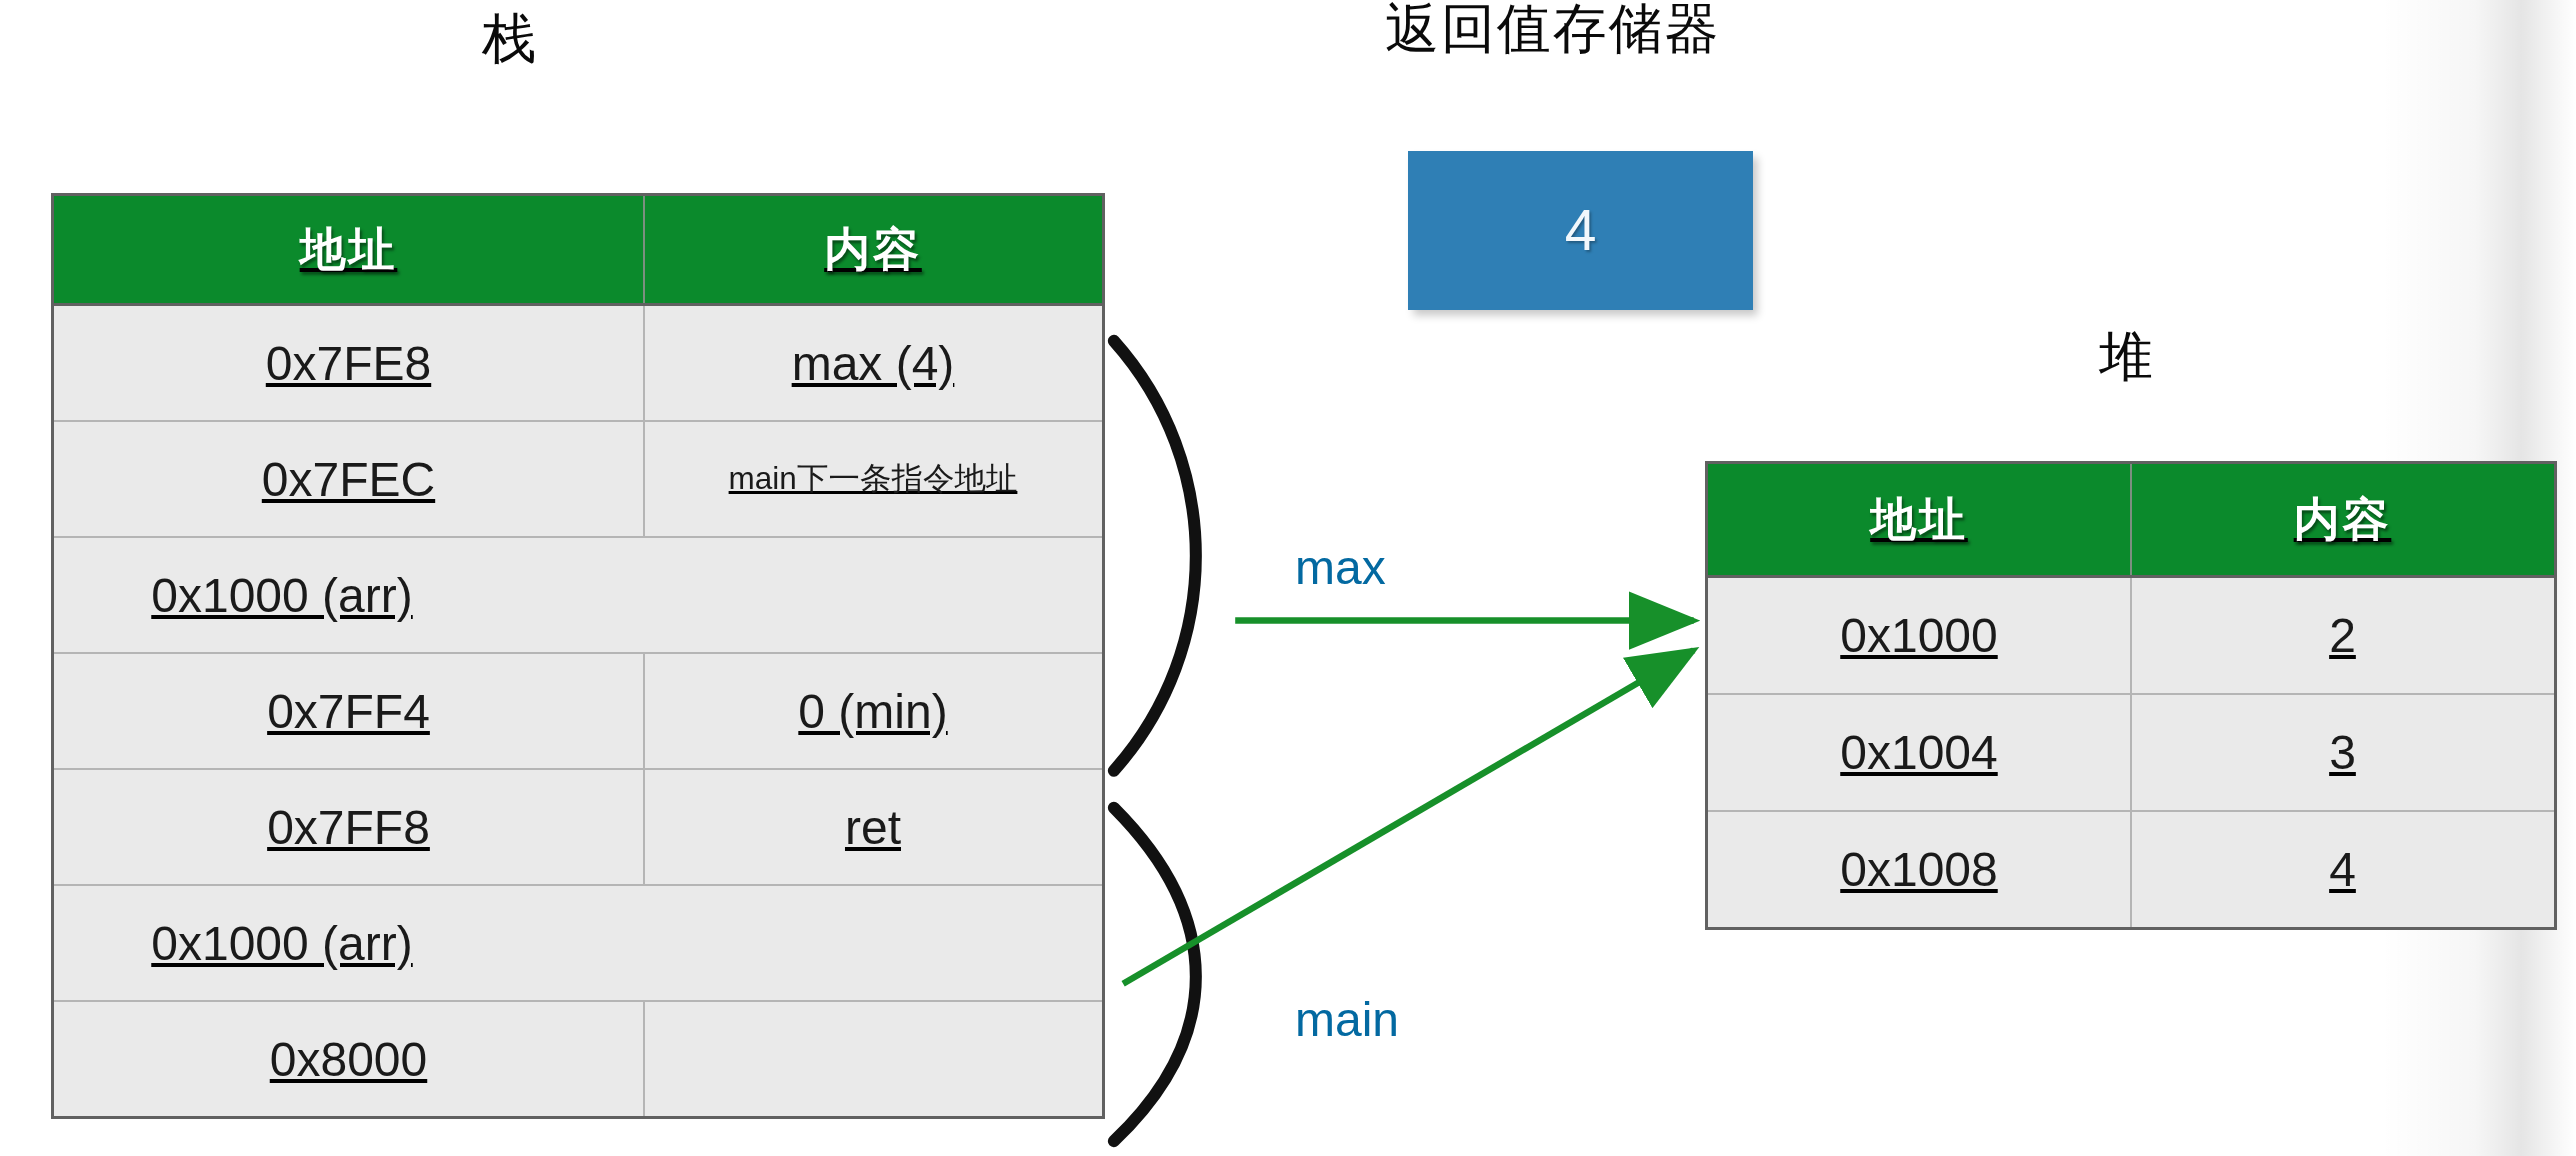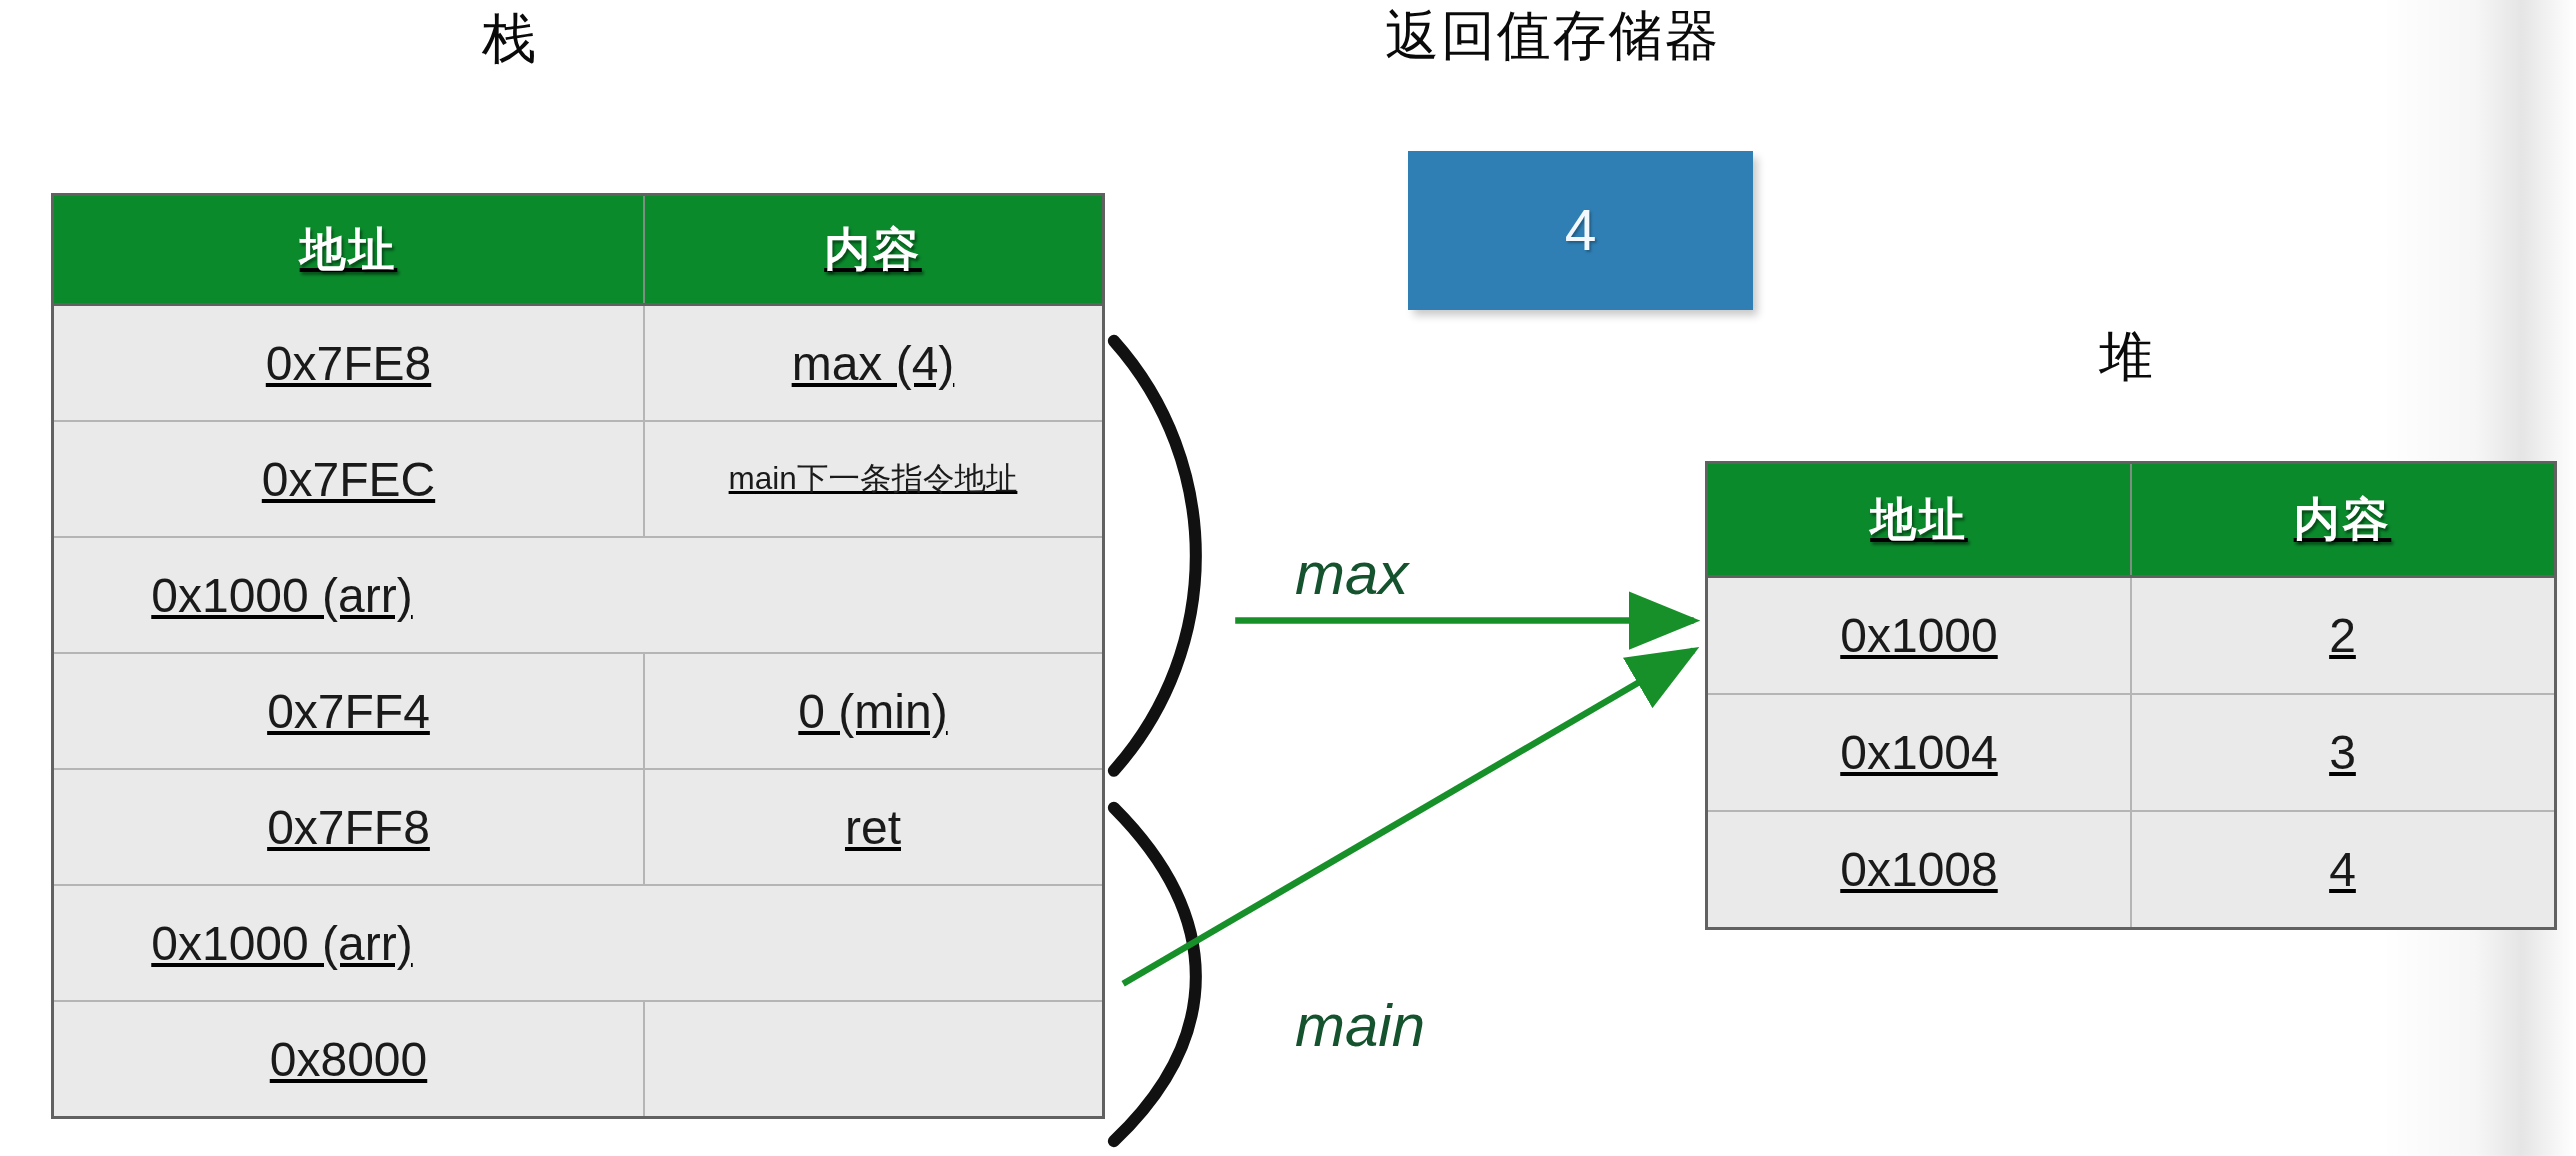--- a/index.html
+++ b/index.html
@@ -116,7 +116,7 @@
   </div>
 </div>
 
-<div class="caption" id="retreg-title" style="left:1385px;top:13px;font-family:Liberation Mono, monospace;">返回值存储器</div>
+<div class="caption" id="retreg-title" style="left:1385px;top:1px;">返回值存储器</div>
 <div id="retbox">
   <span class="retval">4</span>
 </div>

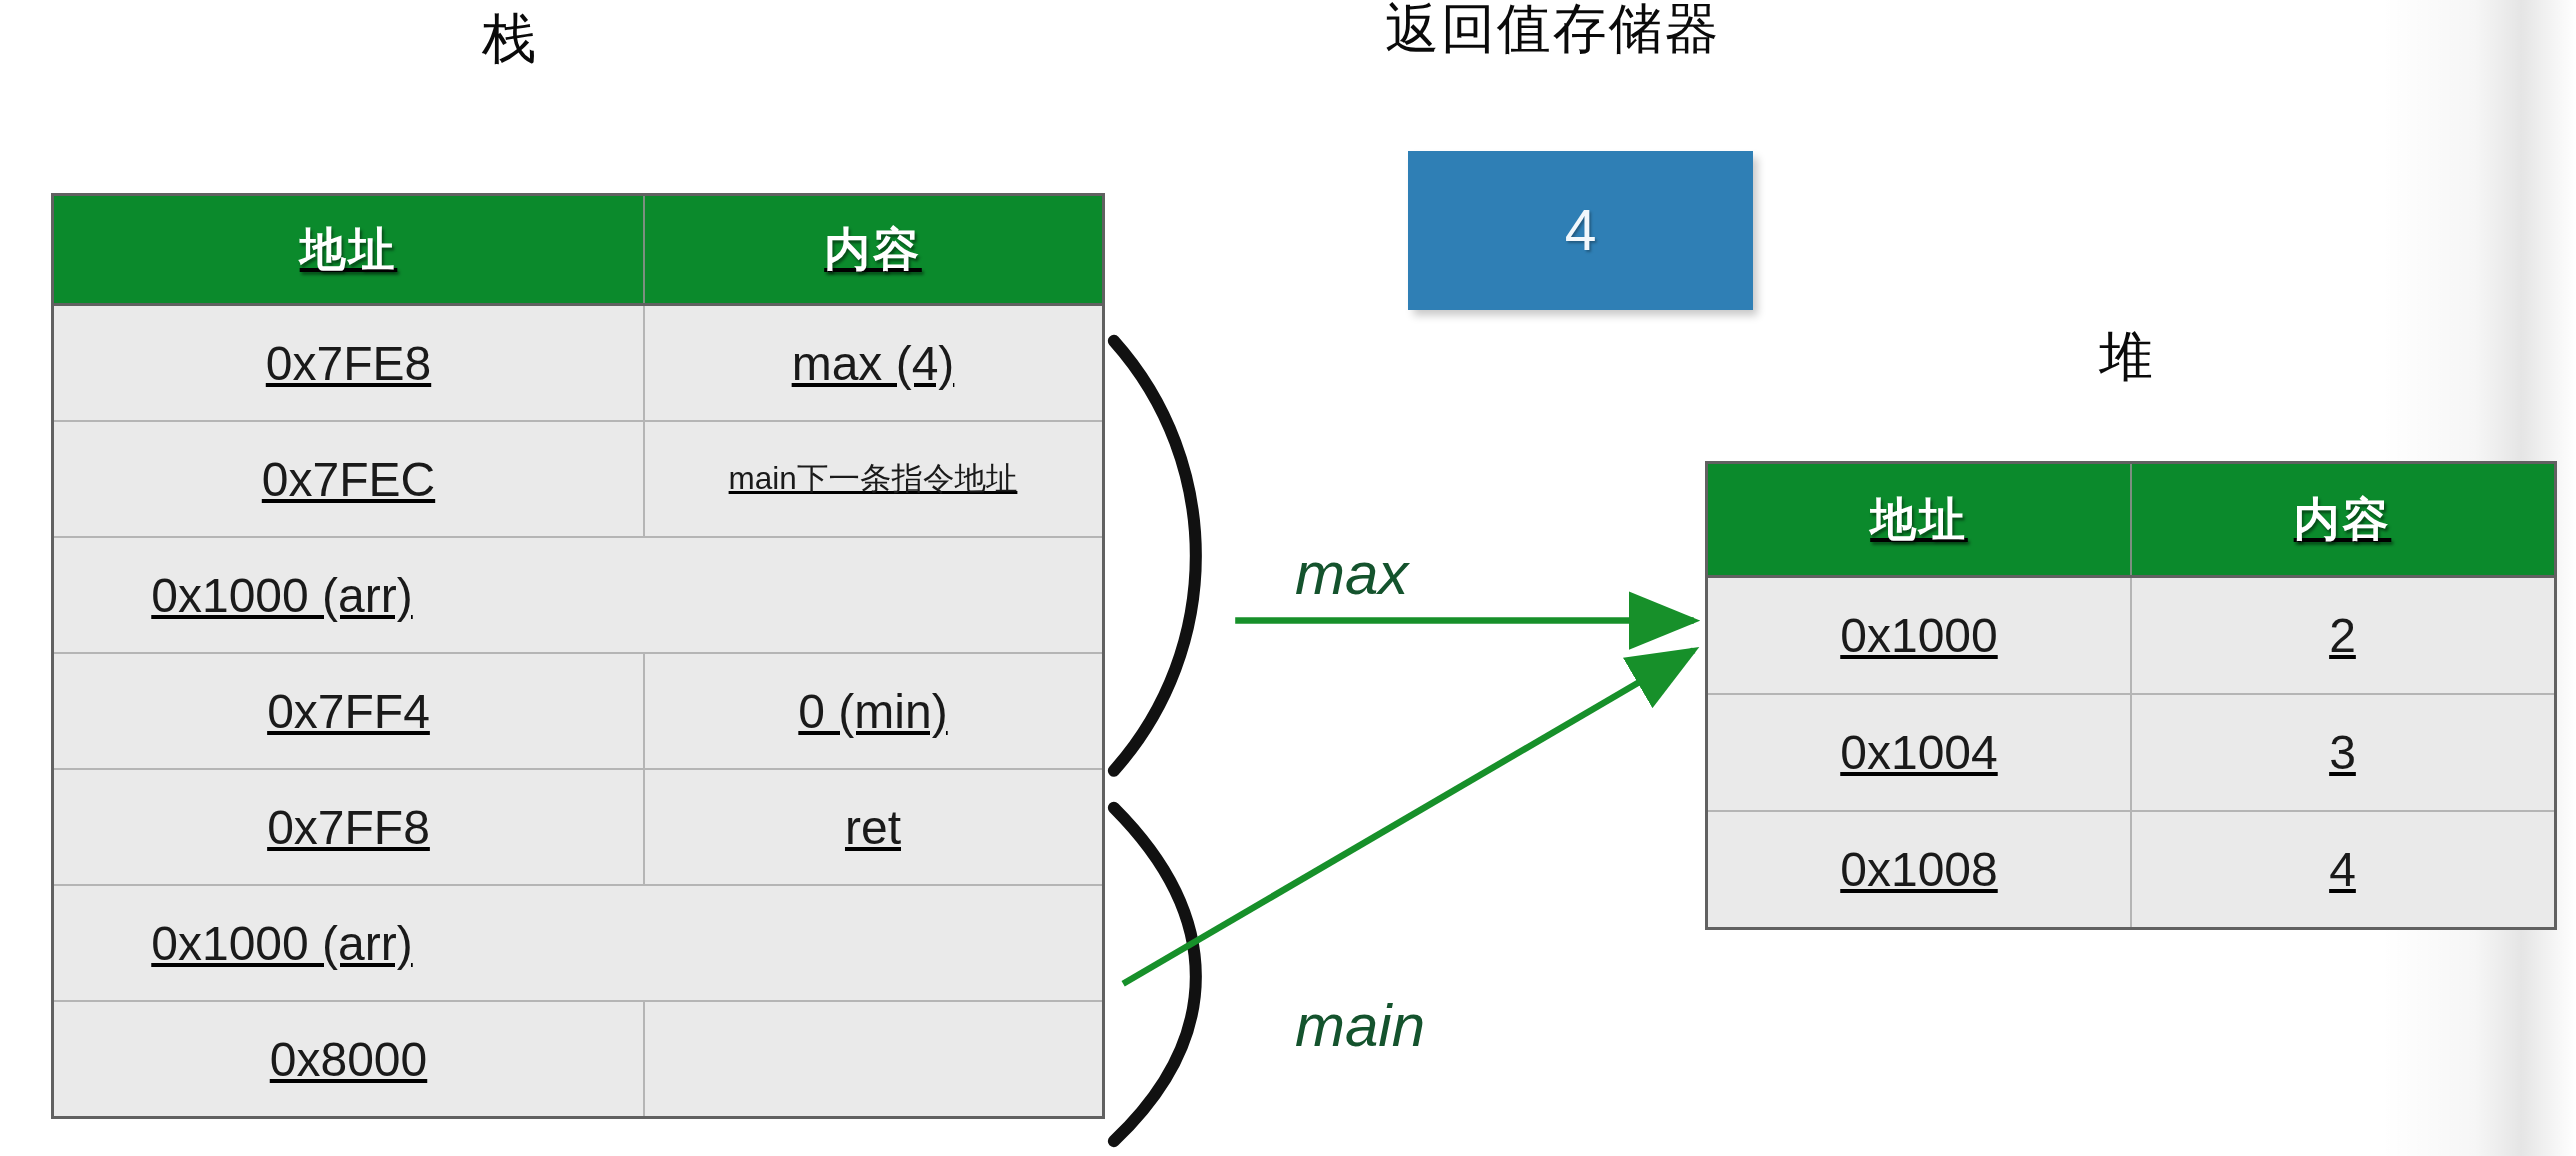--- a/index.html
+++ b/index.html
@@ -73,8 +73,8 @@
   
   #overlay{position:absolute;left:0;top:0;width:2576px;height:1156px;pointer-events:none;}
   .brace-label{
-    position:absolute;white-space:nowrap;color:#14532d;
-    font-size:60px;line-height:1;font-style:italic;
+    position:absolute;white-space:nowrap;color:#0369a1;
+    font-size:48px;line-height:1;
   }
 </style>
 </head>

